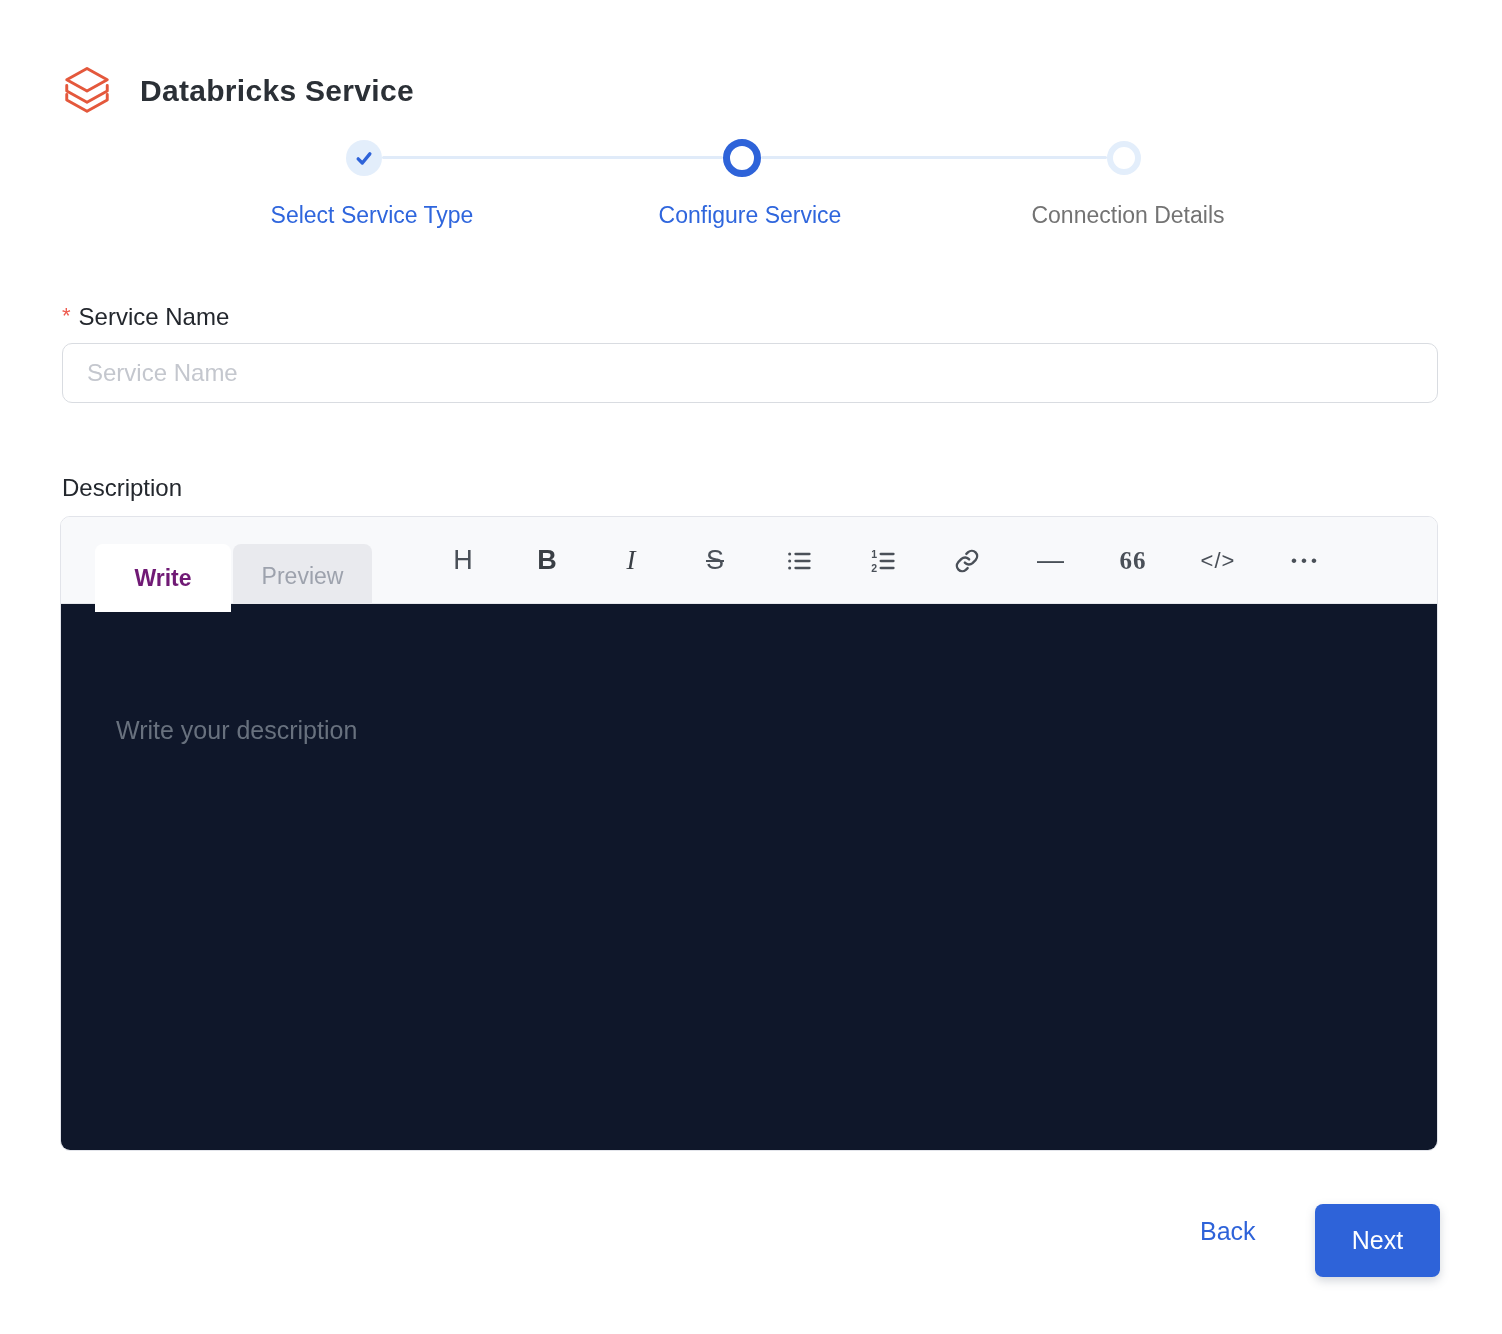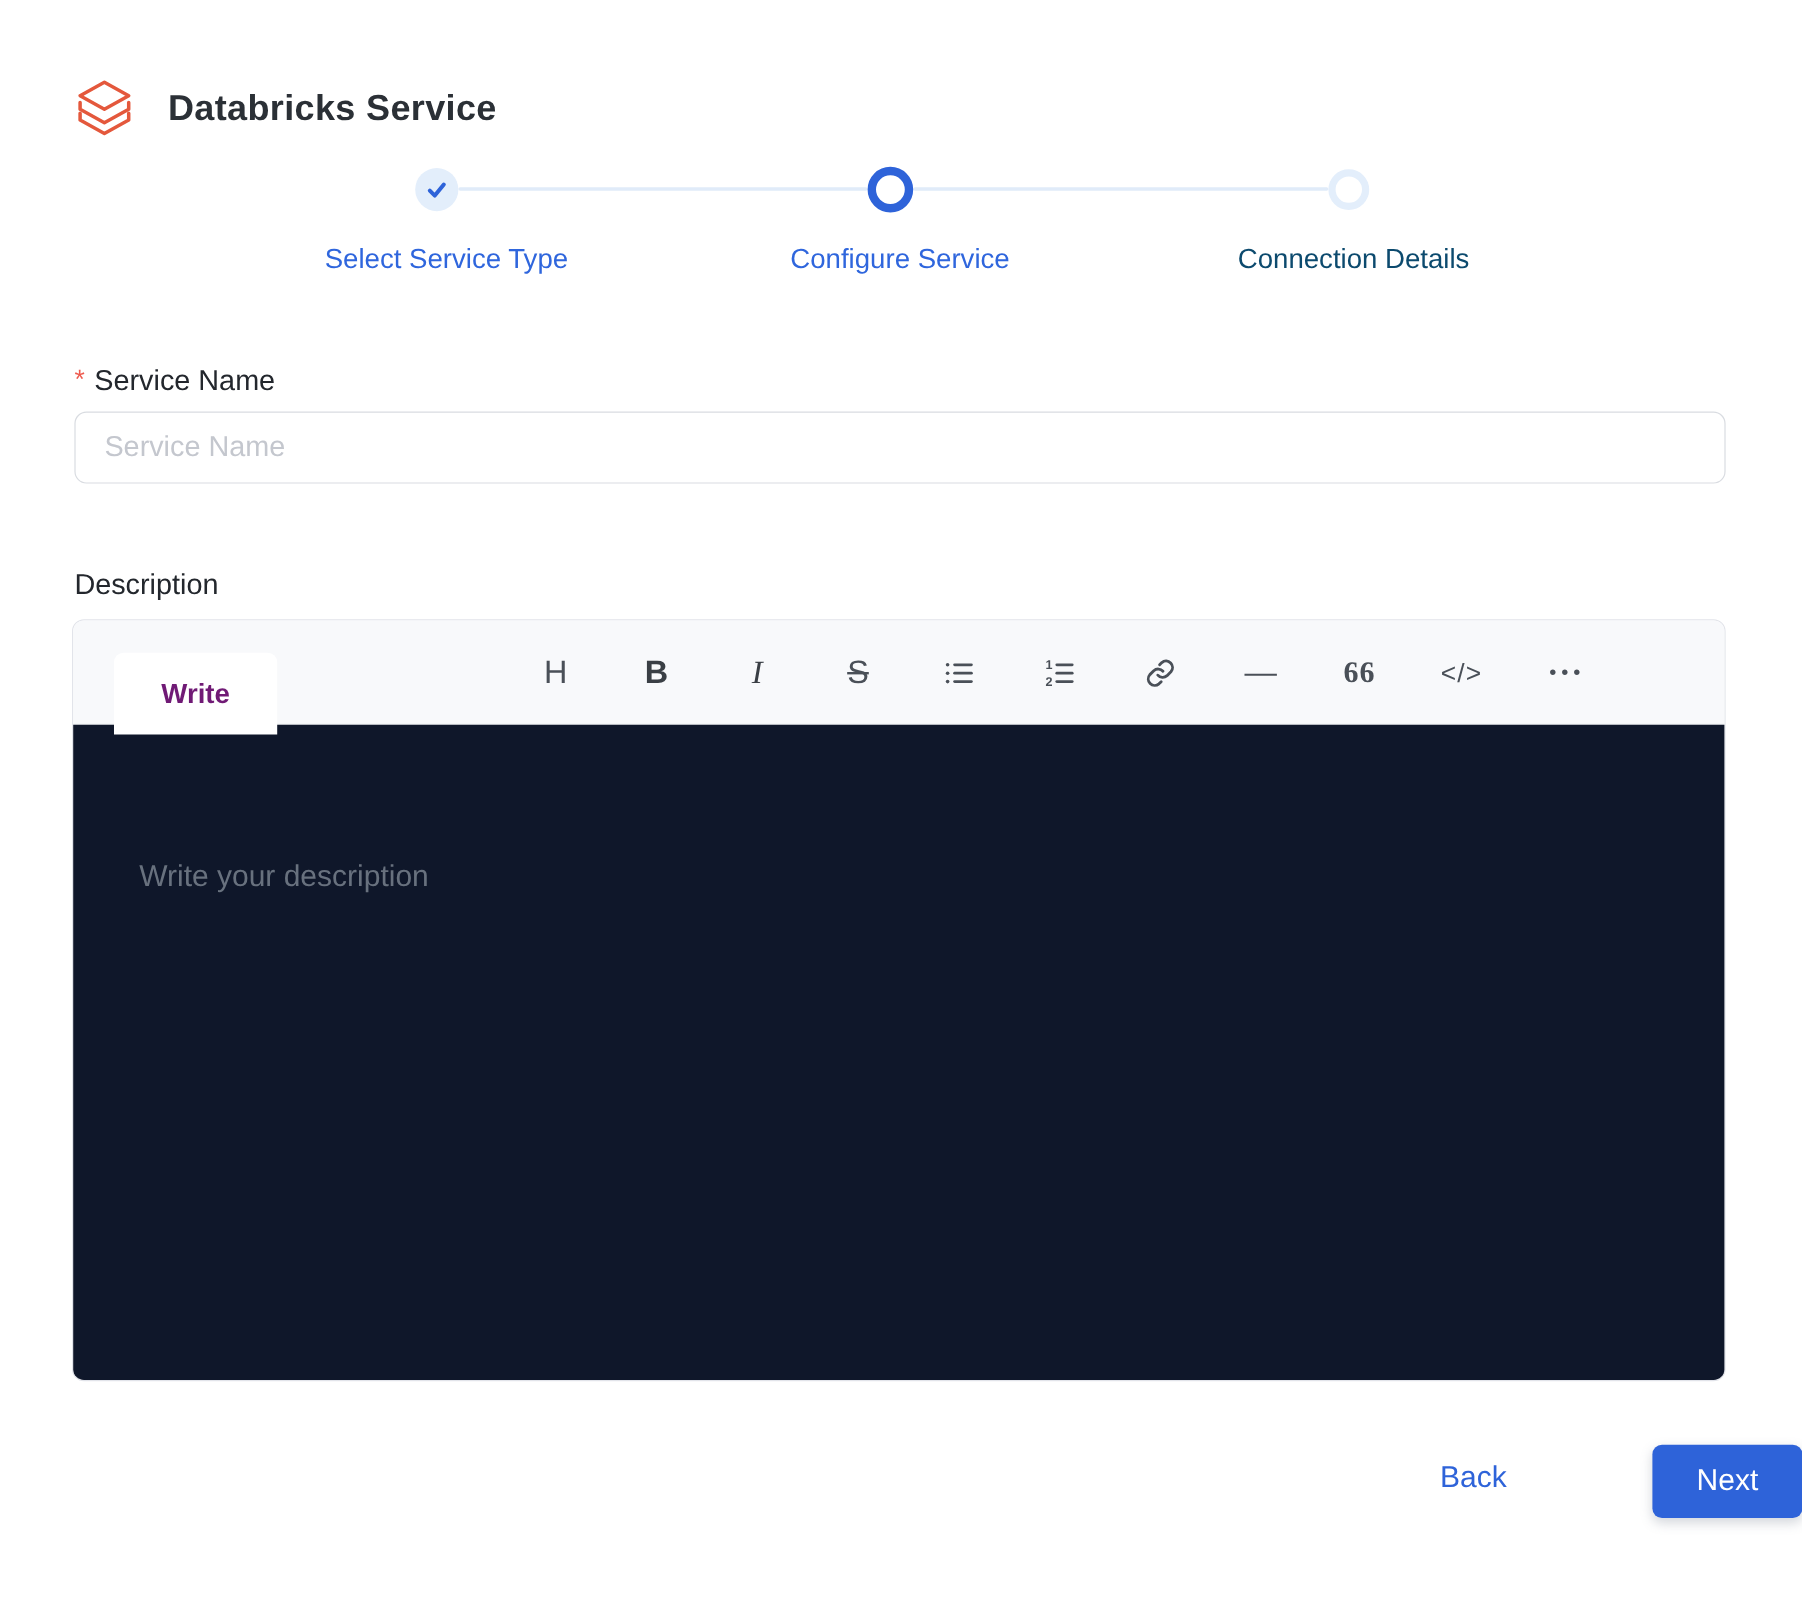--- a/index.html
+++ b/index.html
@@ -21,7 +21,7 @@
   .c3 { left:1107px; top:141px; width:34px; height:34px; background:#fff; border:6px solid #e3eefb; }
   .step-label { position:absolute; top:202px; transform:translateX(-50%); font-size:23px; font-weight:500; white-space:nowrap; }
   .step-label.active { color:#2f66dd;text-align:center; }
-  .step-label.upcoming { color:#0c4a6e; }
+  .step-label.upcoming { color:#737373; }
   .sl1 { left:372px; } .sl2 { left:750px; } .sl3 { left:1128px; }
 
   

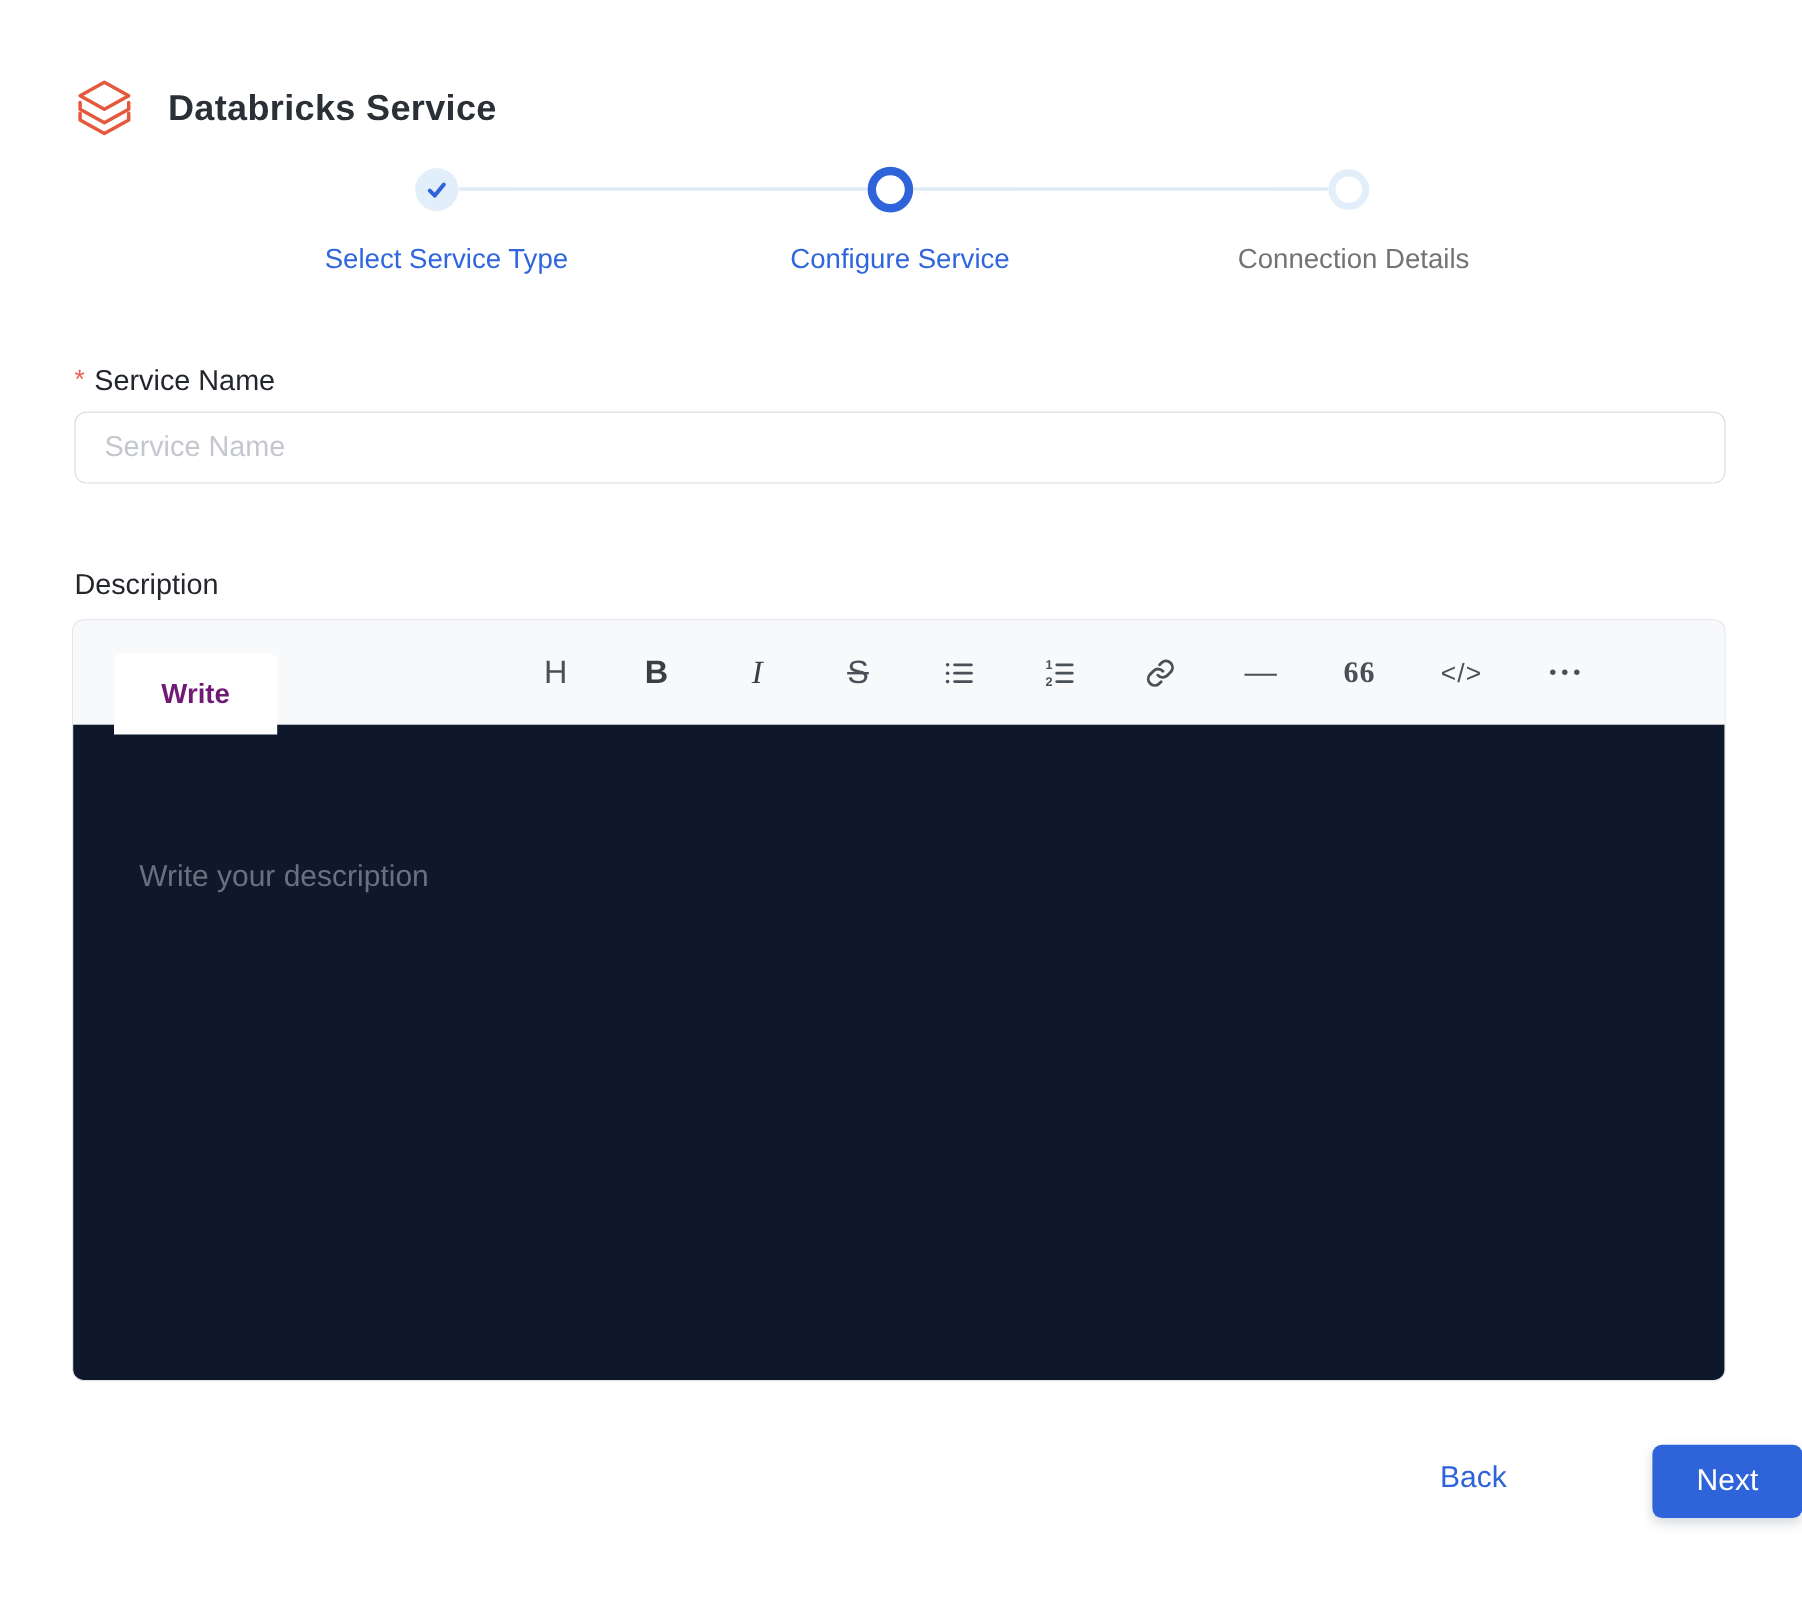--- a/index.html
+++ b/index.html
@@ -99,6 +99,7 @@
   <div class="editor">
     <div class="editor-header">
       <div class="tab tab-write">Write</div>
+      <div class="tab tab-preview">Preview</div>
 
       <div class="tool" style="left:374px;">
         <span class="g-h">H</span>

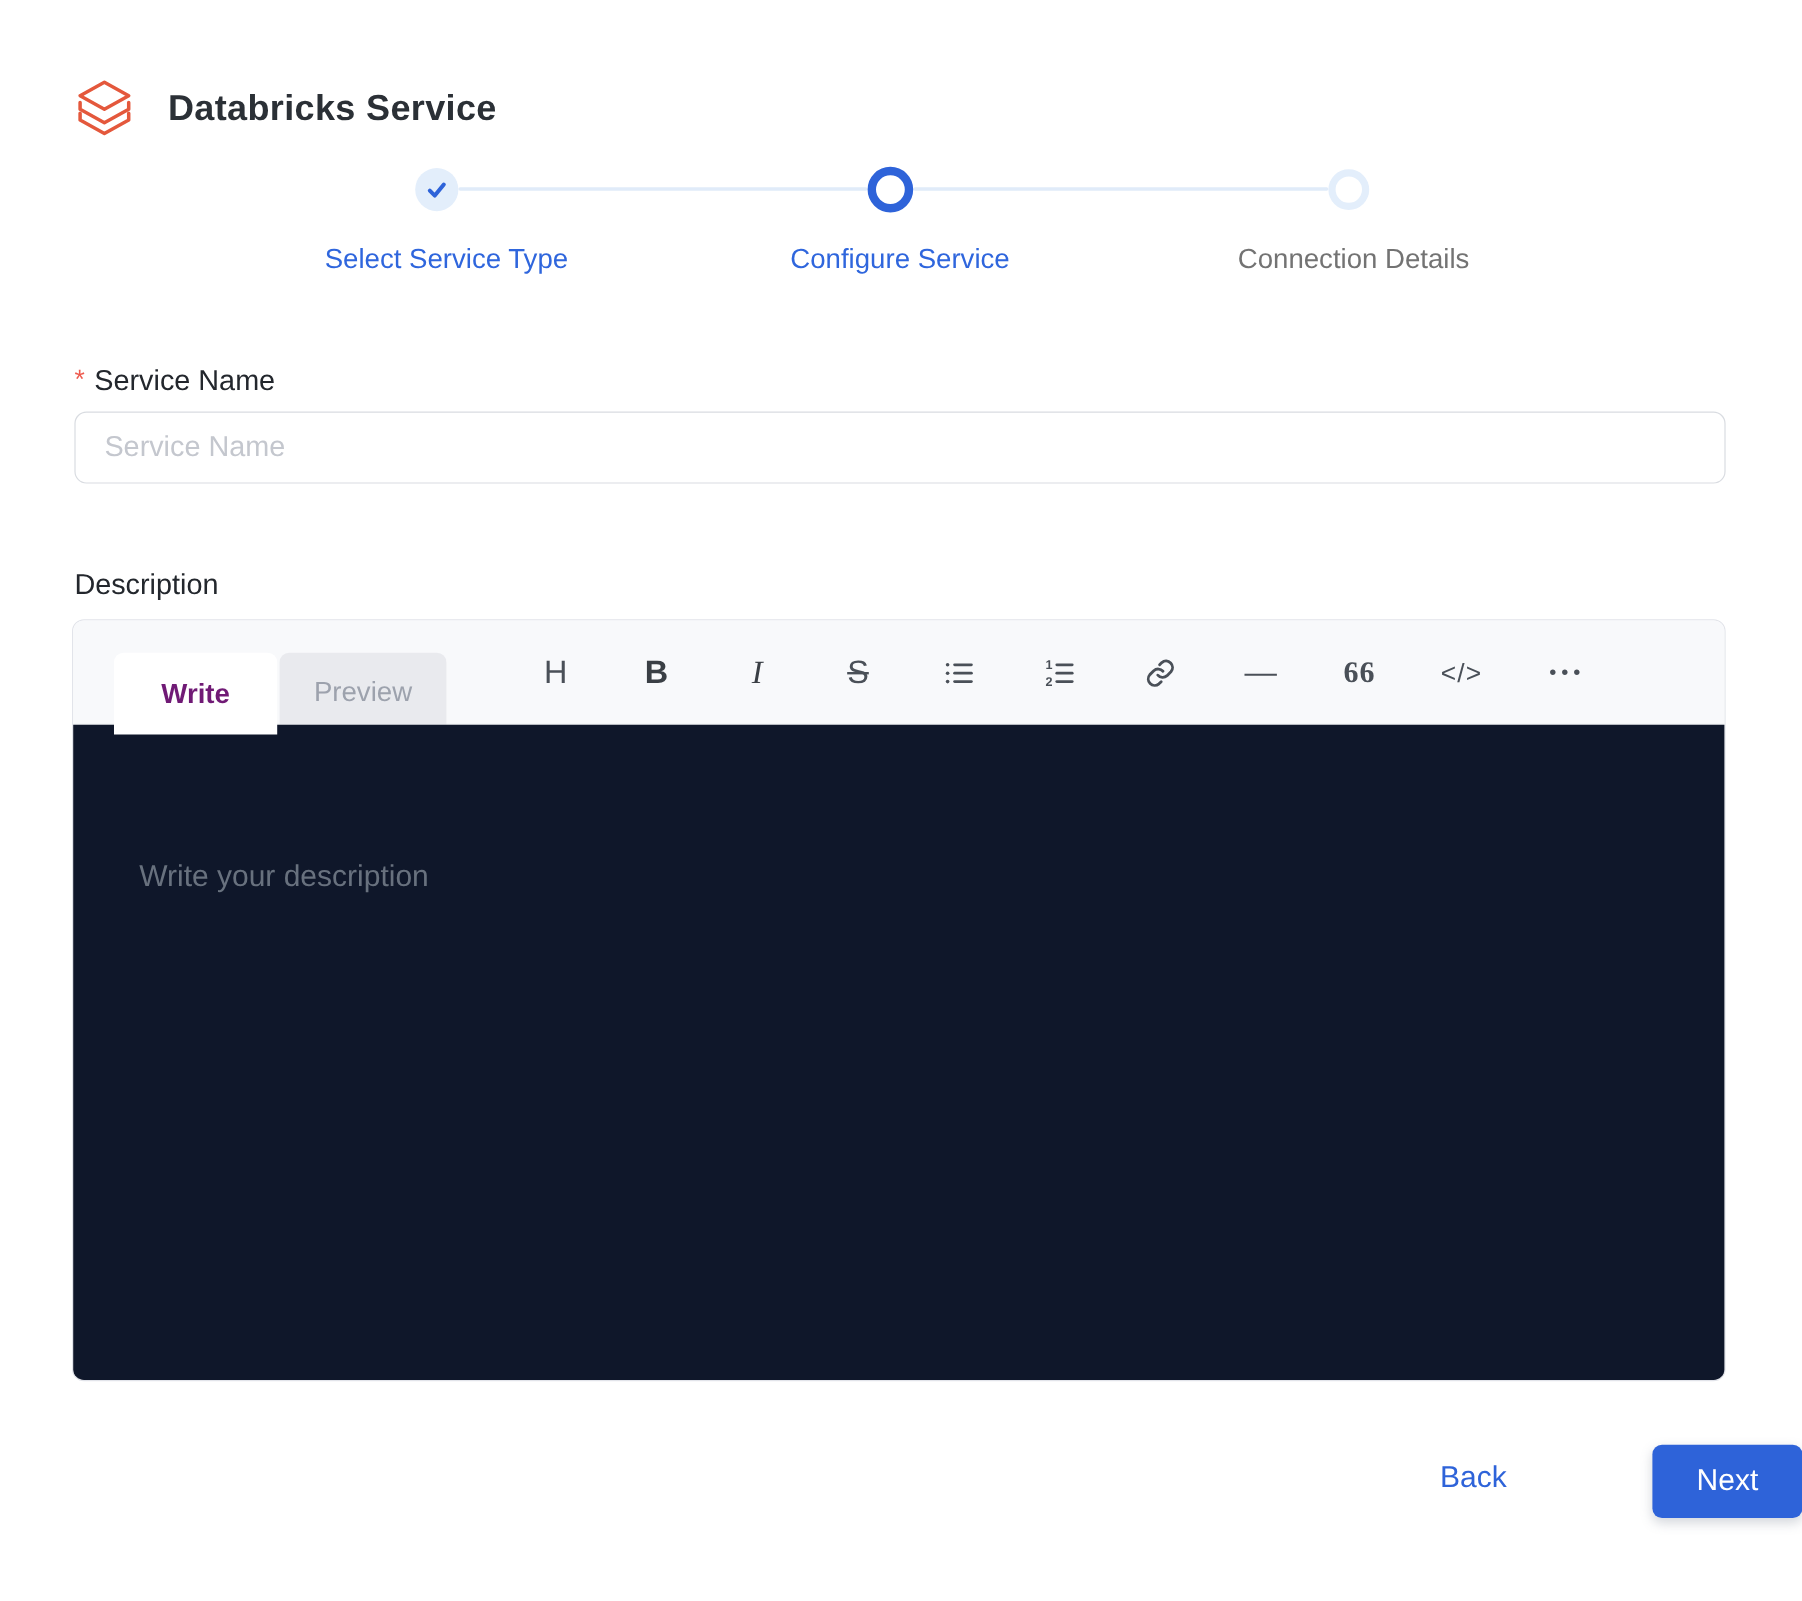--- a/index.html
+++ b/index.html
@@ -59,7 +59,7 @@
 
   
   .back-link { position:absolute; left:1200px; top:1217px; font-size:25px; color:#2e63d9; cursor:pointer; }
-  .next-btn { position:absolute; left:1377px; top:1204px; width:125px; height:61px;
+  .next-btn { position:absolute; left:1315px; top:1204px; width:125px; height:73px;
     background:#2e63d9; border:none; border-radius:8px; color:#fff; font-size:25px;
     font-family:"Liberation Sans","DejaVu Sans",sans-serif; cursor:pointer;
     box-shadow:0 4px 10px rgba(100,110,130,.28); }

